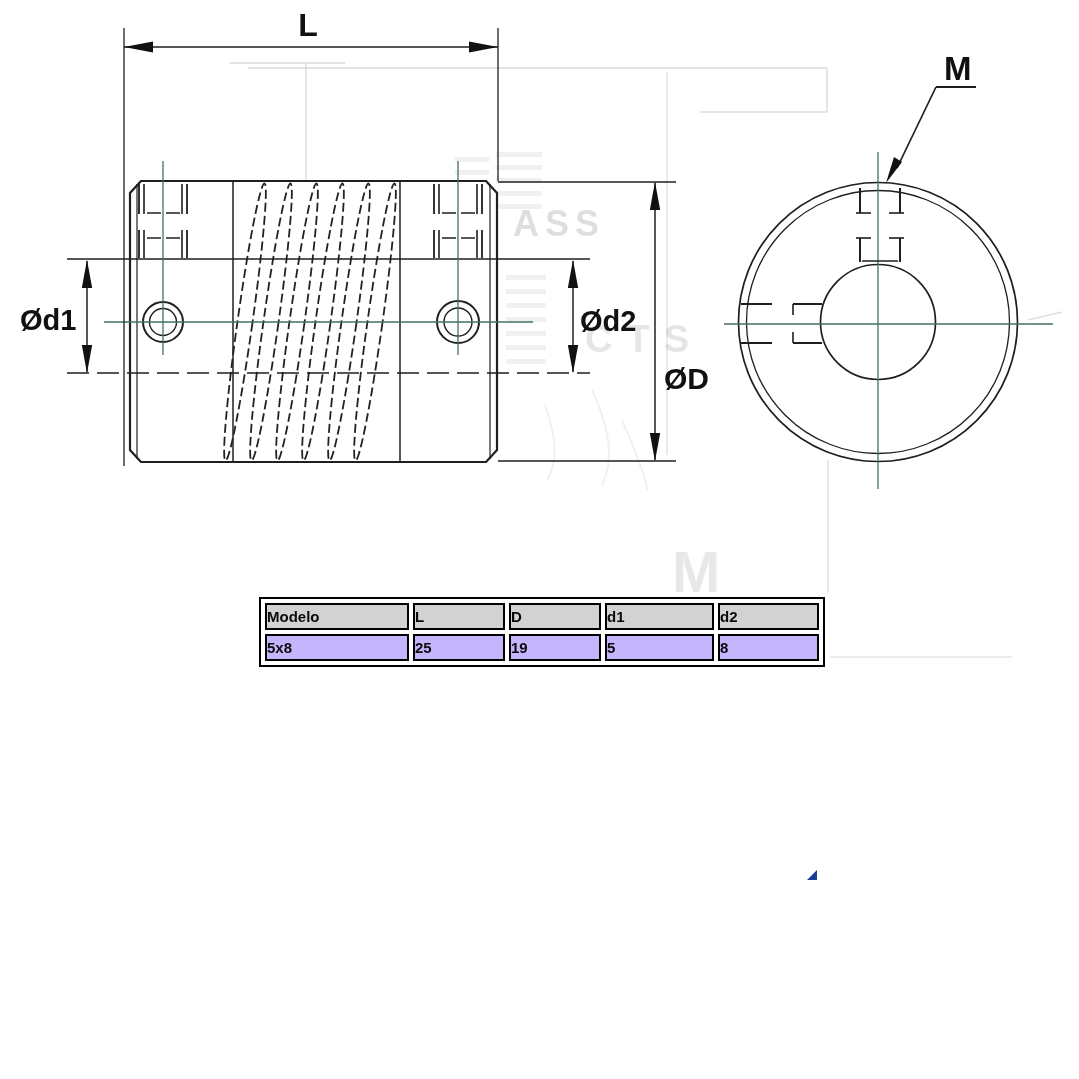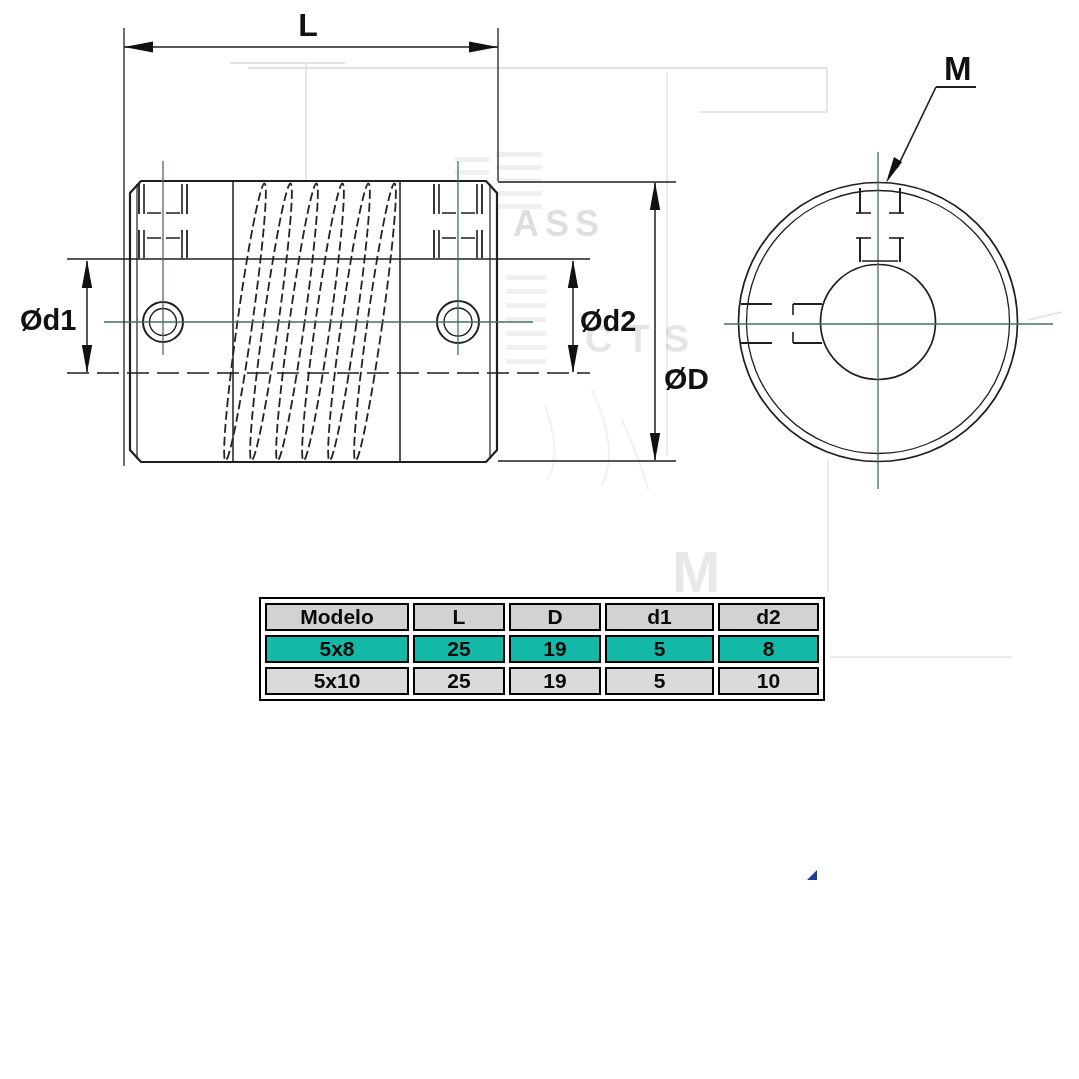--- a/index.html
+++ b/index.html
@@ -13,8 +13,8 @@
   table.spec{border-collapse:separate;border-spacing:4px;border:2px solid #000;background:#fff;}
   table.spec th, table.spec td{
       box-sizing:border-box;border:2px solid #000;height:27px;padding:0;
-      text-align:center;vertical-align:middle;
-      font-family:"Liberation Sans", sans-serif;font-weight:bold;font-size:21px;color:#0a0a0a;}
+      text-align:left;vertical-align:middle;
+      font-family:"Liberation Sans", sans-serif;font-weight:bold;font-size:15px;color:#0a0a0a;}
   table.spec thead th{background:#d2d2d2;}
   tr.row-dark td{background:#14b8a6;}
   tr.row-light td{background:#dadada;}

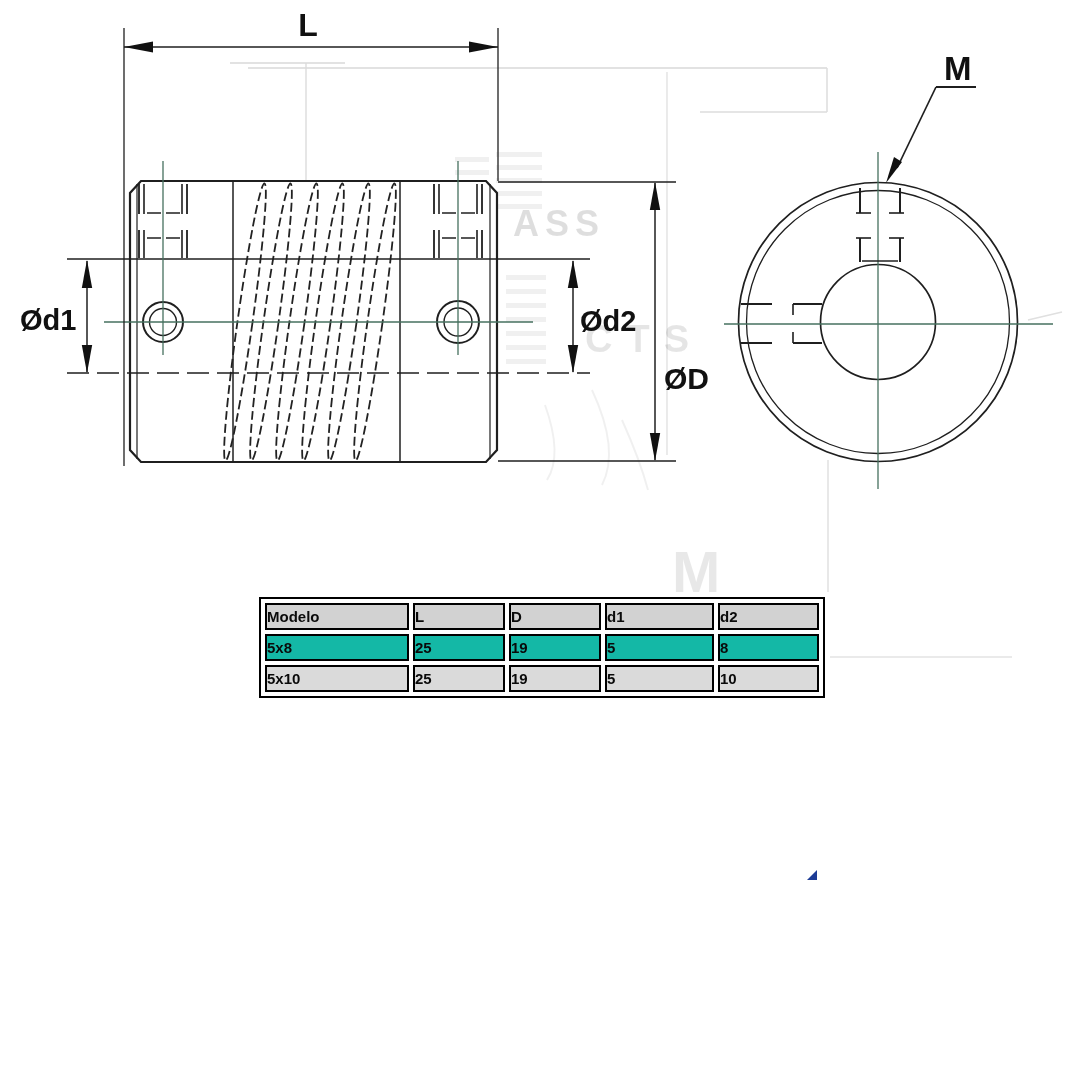--- a/index.html
+++ b/index.html
@@ -16,7 +16,7 @@
       text-align:left;vertical-align:middle;
       font-family:"Liberation Sans", sans-serif;font-weight:bold;font-size:15px;color:#0a0a0a;}
   table.spec thead th{background:#d2d2d2;}
-  tr.row-dark td{background:#14b8a6;}
+  tr.row-dark td{background:#c4b5fd;}
   tr.row-light td{background:#dadada;}
   .corner-marker{position:absolute;left:548px;top:273px;width:0;height:0;
       border-left:10px solid transparent;border-bottom:10px solid #1d3c96;}

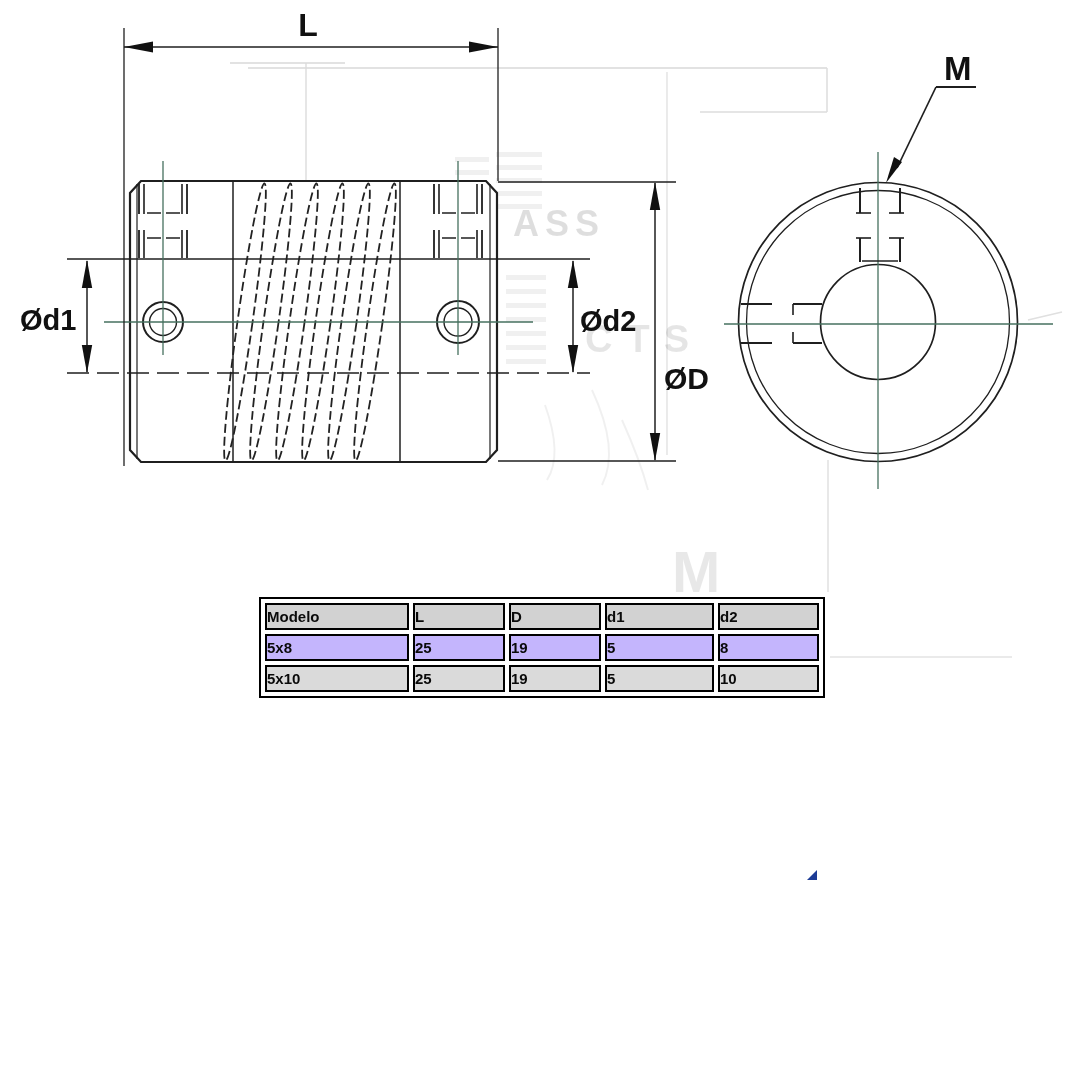--- a/index.html
+++ b/index.html
@@ -217,13 +217,6 @@
         <td>5</td>
         <td>8</td>
       </tr>
-      <tr class="row-light">
-        <td>5x10</td>
-        <td>25</td>
-        <td>19</td>
-        <td>5</td>
-        <td>10</td>
-      </tr>
     </tbody>
   </table>
   <div class="corner-marker"></div>

